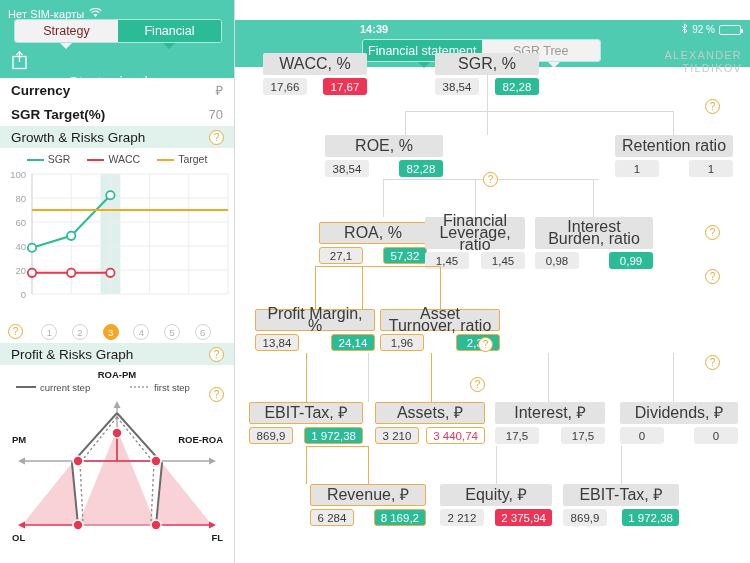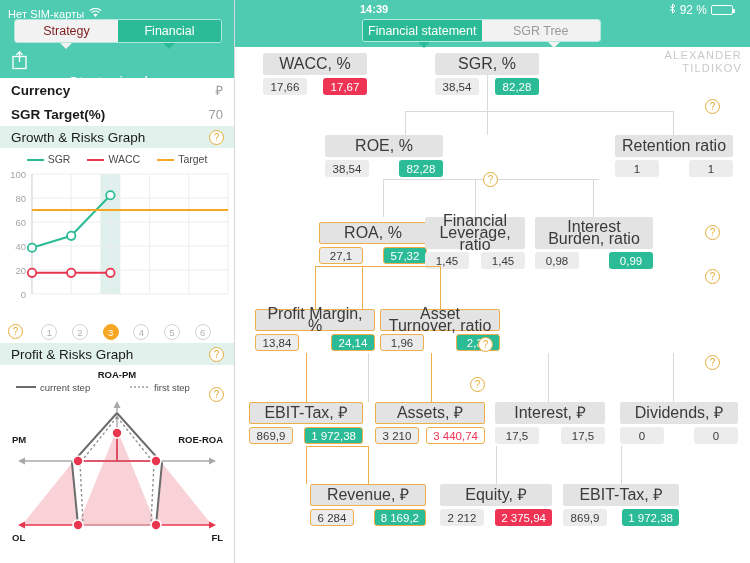--- a/index.html
+++ b/index.html
@@ -102,7 +102,7 @@
   
   .right { flex: 1; height: 563px; position: relative; background: #ffffff; }
   .right-top {
-    height: 47px; background: #4ecbb0; position: relative;
+    height: 47px; background: #4ecbb0; position: relative; margin-top: 20px;
   }
   .statusbar-r {
     height: 20px; display: flex; align-items: center;

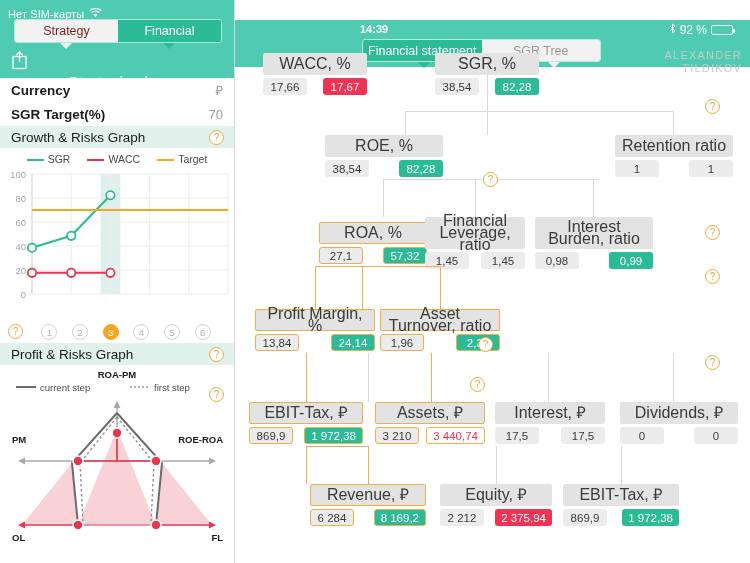--- a/index.html
+++ b/index.html
@@ -109,7 +109,7 @@
     color: #ffffff; font-size: 11px; position: relative;
   }
   .clock { position: absolute; left: 125px; top: 3px; font-weight: bold; font-size: 11px; }
-  .batt { position: absolute; right: 17px; top: 3px; display: flex; align-items: center; gap: 4px; font-size: 12px; }
+  .batt { position: absolute; right: 9px; top: 3px; display: flex; align-items: center; gap: 4px; font-size: 10px; }
   .batt-shell {
     width: 22px; height: 10px; border: 1px solid #ffffff; border-radius: 2px;
     position: relative; padding: 1px;

